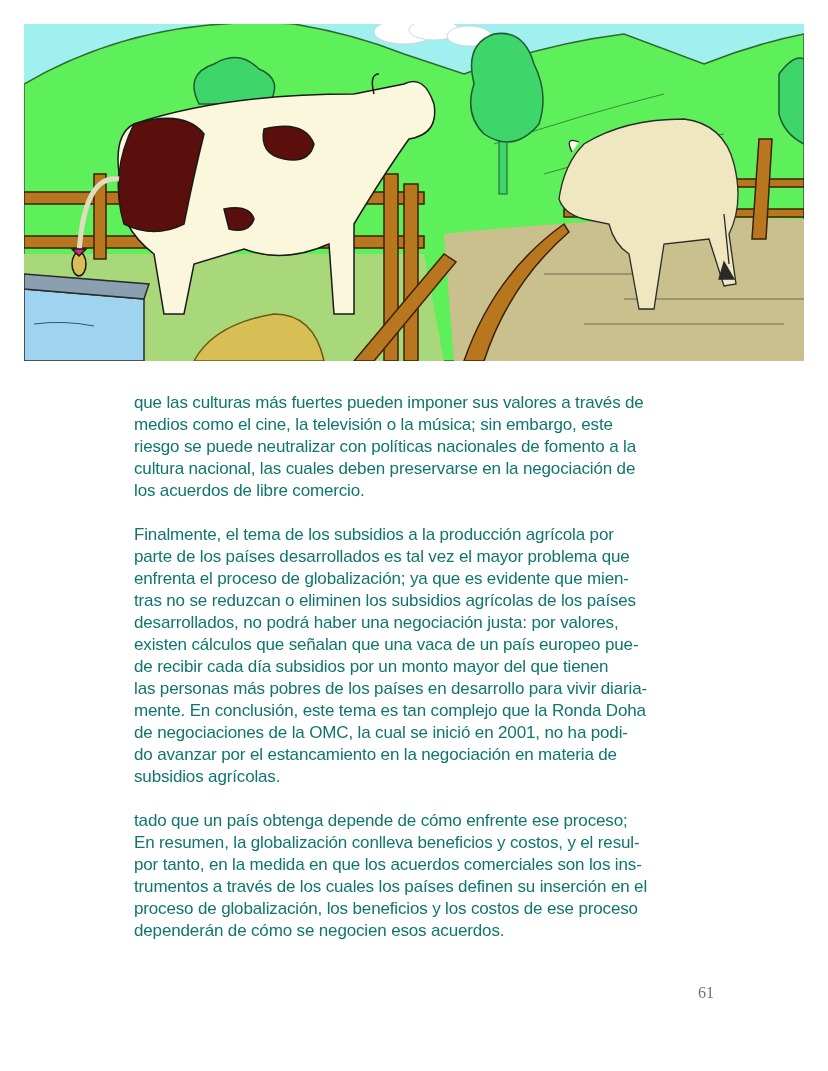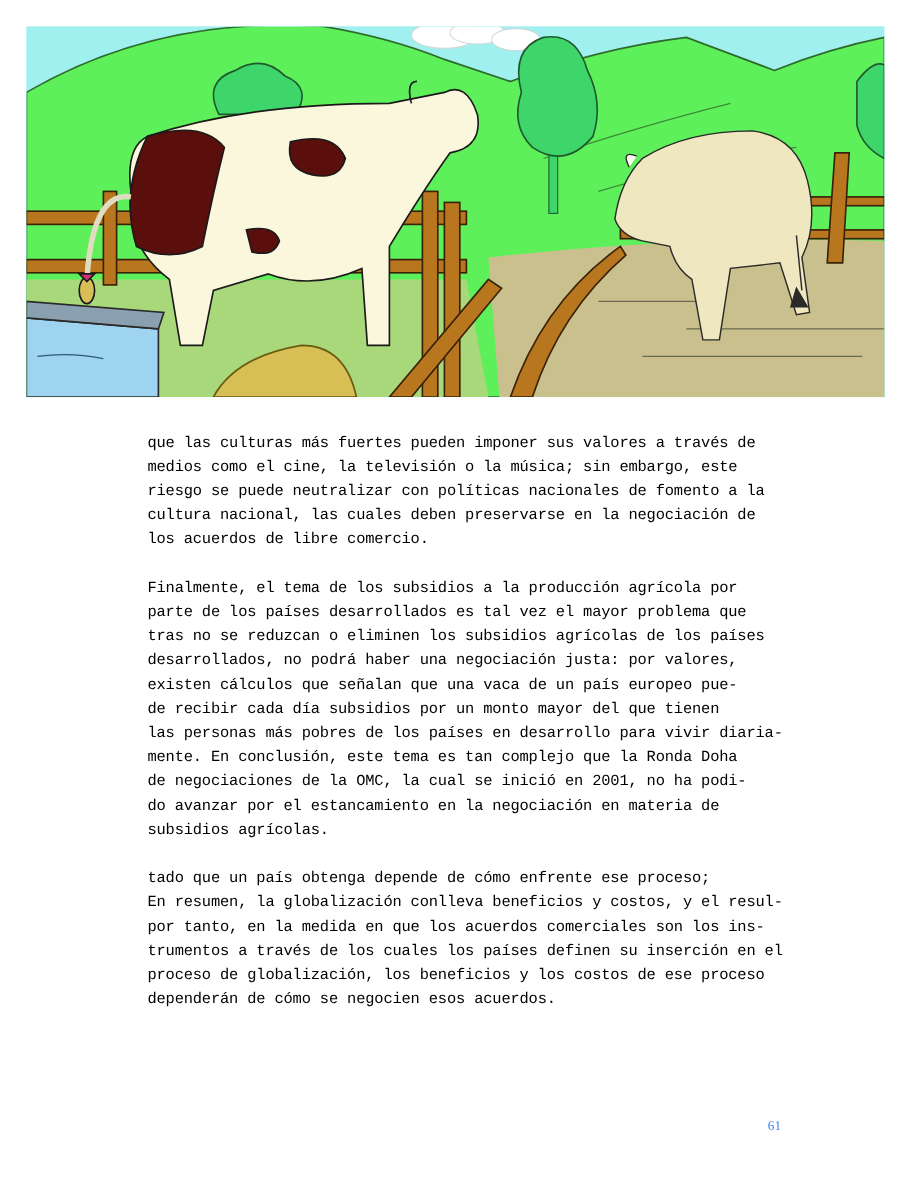--- a/index.html
+++ b/index.html
@@ -14,8 +14,8 @@
   .illustration svg { display: block; width: 780px; height: 337px; }
   .body-text {
     position: absolute; left: 134px; top: 392px; width: 428px;
-    font-family: Liberation Mono, monospace;
-    font-size: 14px; line-height: 22px; color: #000000; text-align: justify;
+    font-family: Liberation Sans, sans-serif;
+    font-size: 17px; line-height: 22px; color: #0f766e; text-align: justify;
     letter-spacing: -0.15px;
   }
   .body-text p { margin: 0 0 22px 0; }

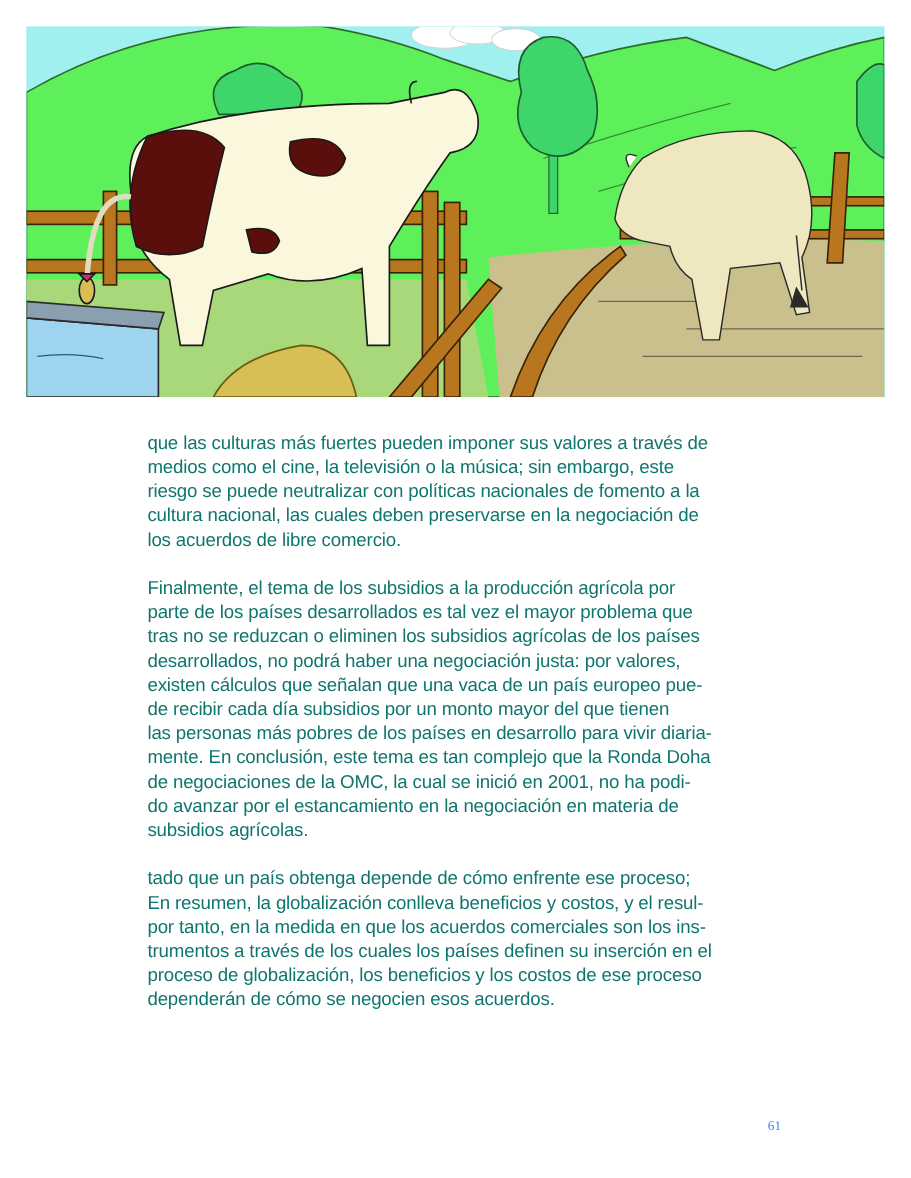--- a/index.html
+++ b/index.html
@@ -115,6 +115,7 @@
   <p>
     <span class="line">Finalmente, el tema de los subsidios a la producción agrícola por</span>
     <span class="line">parte de los países desarrollados es tal vez el mayor problema que</span>
+    <span class="line">enfrenta el proceso de globalización; ya que es evidente que mien-</span>
     <span class="line">tras no se reduzcan o eliminen los subsidios agrícolas de los países</span>
     <span class="line">desarrollados, no podrá haber una negociación justa: por valores,</span>
     <span class="line">existen cálculos que señalan que una vaca de un país europeo pue-</span>

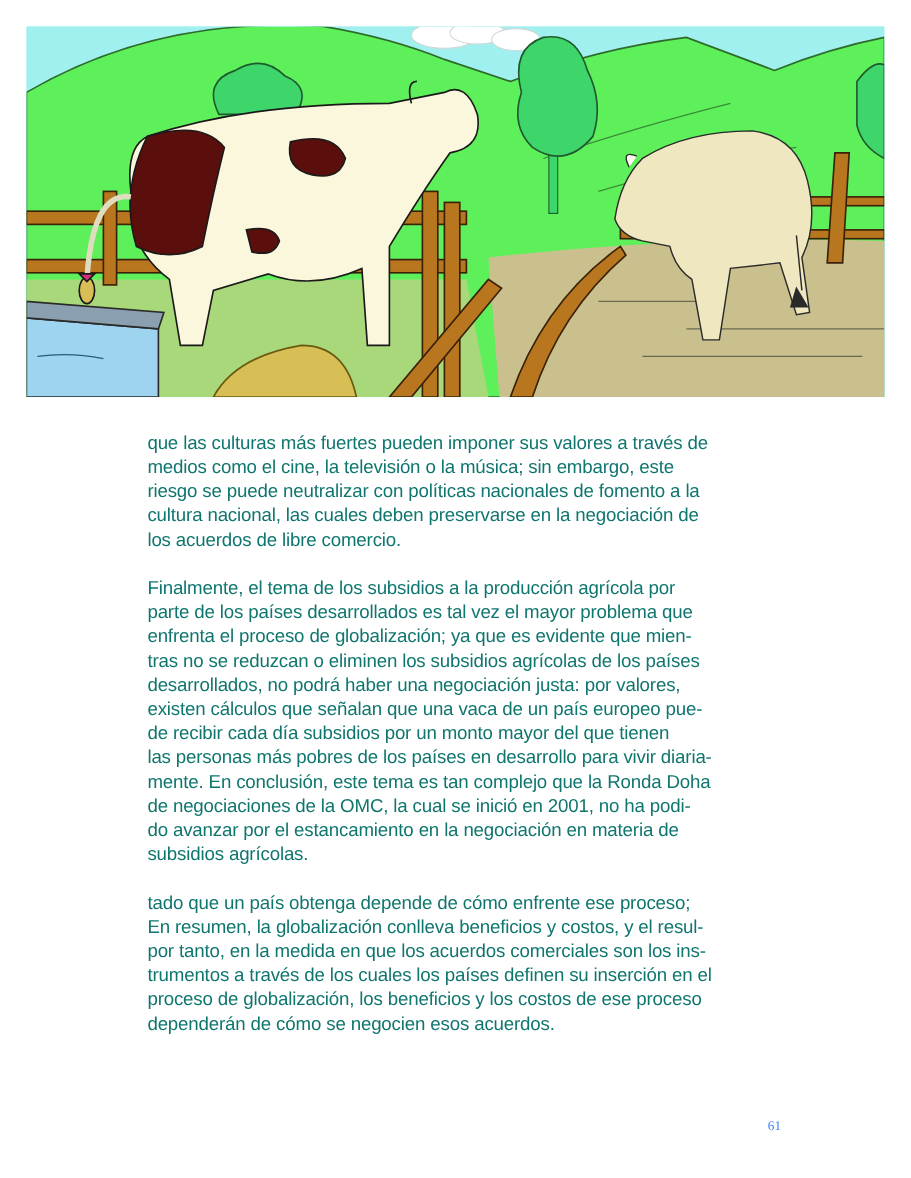--- a/index.html
+++ b/index.html
@@ -23,7 +23,7 @@
   .line.last { text-align-last: left; }
   .page-number {
     position: absolute; left: 698px; top: 984px; font-family: "Liberation Serif", serif;
-    font-size: 12px; color: #3b82f6; margin-top: 32px;
+    font-size: 16px; color: #737373;
   }
 </style>
 </head>

